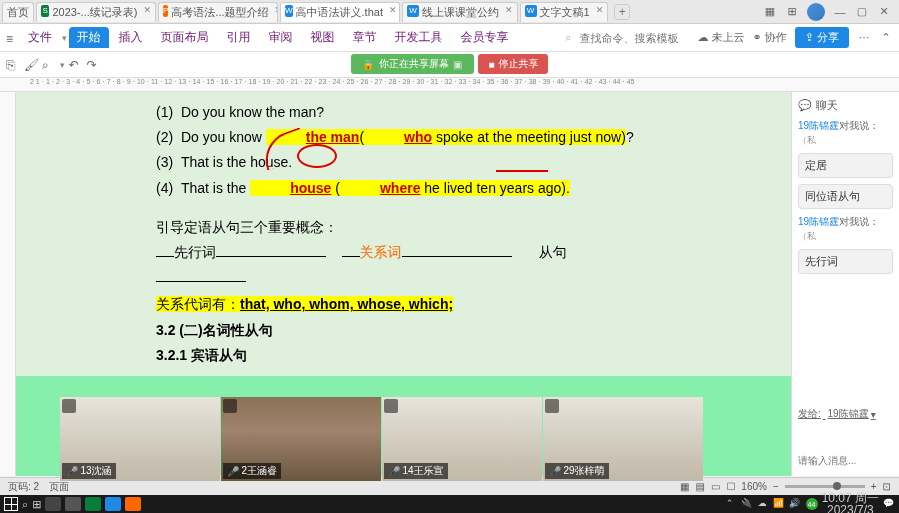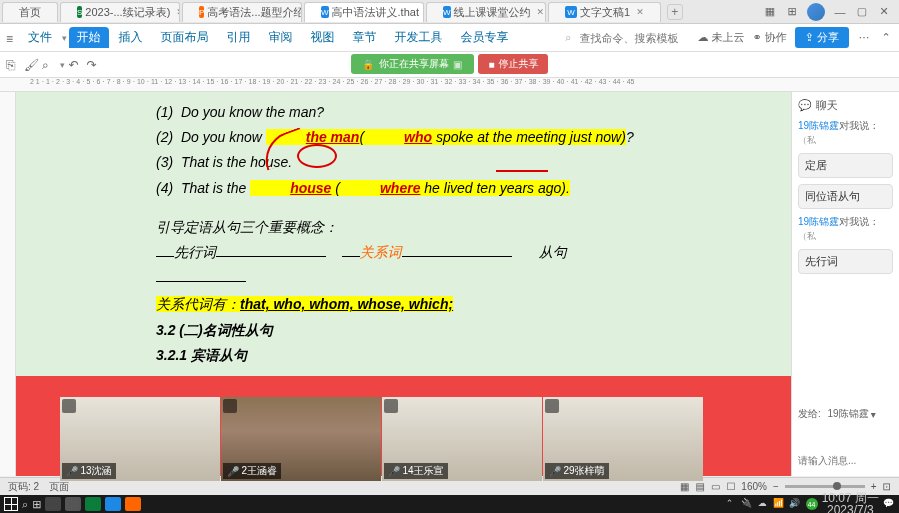--- a/index.html
+++ b/index.html
@@ -6,7 +6,7 @@
 body { width: 899px; height: 513px; background: #f0f0f0; overflow: hidden; position: relative; font-size: 12px; }
 
 .titlebar { height: 24px; background: #e8e8e8; display: flex; align-items: center; border-bottom: 1px solid #ccc; }
-.tab { padding: 2px 16px; margin-left: 2px; background: #f5f5f5; border: 1px solid #ccc; border-bottom: none; border-radius: 3px 3px 0 0; display: flex; align-items: center; gap: 3px; font-size: 11px; color: #555; cursor: pointer; white-space: nowrap; overflow: hidden; max-width: 120px; }
+.tab { padding: 2px 4px; margin-left: 2px; background: #f5f5f5; border: 1px solid #ccc; border-bottom: none; border-radius: 3px 3px 0 0; display: flex; align-items: flex-start; gap: 3px; font-size: 11px; color: #555; cursor: pointer; white-space: nowrap; overflow: hidden; max-width: 120px; }
 .tab.active { background: #fff; }
 .tab-close { color: #888; font-size: 9px; padding-left: 3px; }
 .tab-add { width: 16px; height: 16px; border: 1px solid #ccc; border-radius: 3px; display: flex; align-items: center; justify-content: center; margin-left: 6px; color: #777; cursor: pointer; }

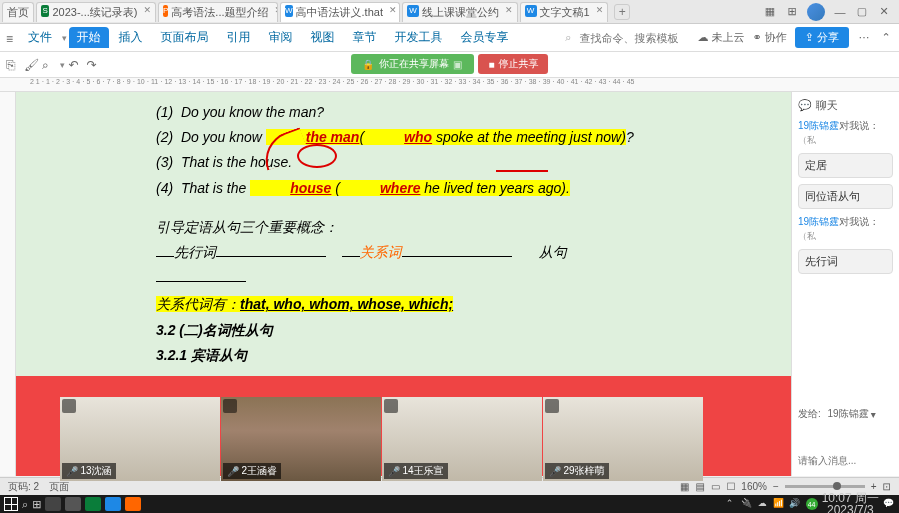--- a/index.html
+++ b/index.html
@@ -16,7 +16,7 @@
 
 .menubar { height: 28px; background: #fff; display: flex; align-items: center; padding: 0 6px; border-bottom: 1px solid #ddd; gap: 2px; }
 .menu-btn { width: 12px; height: 12px; display: inline-block; color: #666; cursor: pointer; }
-.menu-item { padding: 2px 8px; font-size: 12px; color: #0369a1; cursor: pointer; }
+.menu-item { padding: 2px 8px; font-size: 12px; color: #701a75; cursor: pointer; }
 .menu-item.active { background: #1e88e5; color: #fff; border-radius: 4px 4px 0 0; }
 .menubar-right { margin-left: auto; display: flex; align-items: center; gap: 8px; font-size: 11px; color: #666; }
 .share-btn { background: #1e88e5; color: #fff; padding: 3px 10px; border-radius: 3px; cursor: pointer; font-size: 11px; }

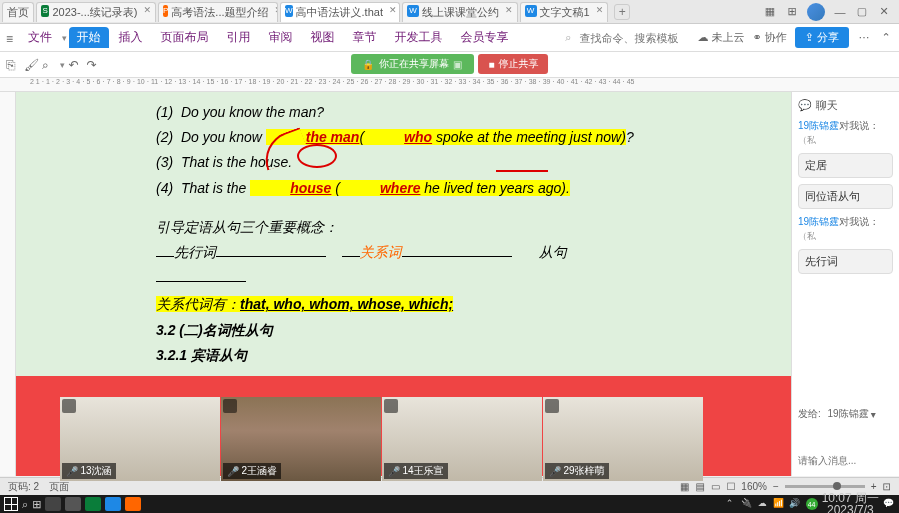--- a/index.html
+++ b/index.html
@@ -31,7 +31,7 @@
 
 .main-area { display: flex; height: 384px; }
 .vruler { width: 16px; background: #f9f9f9; border-right: 1px solid #ddd; }
-.page-canvas { flex: 1; background: #ef4444; overflow: hidden; position: relative; font-style: italic; }
+.page-canvas { flex: 1; background: #86efac; overflow: hidden; position: relative; }
 .page { background: #dff0dd; padding: 8px 140px 8px 140px; font-family: "Times New Roman", serif; font-size: 14px; color: #000; line-height: 1.8; position: relative; }
 .page p { margin: 0; }
 .hlred { color: #c00; text-decoration: underline; font-weight: bold; margin-left: 40px; }

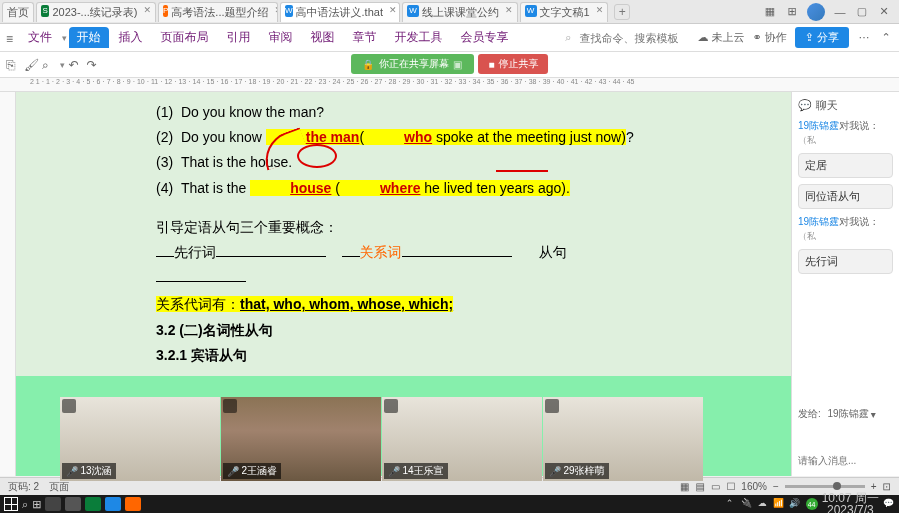--- a/index.html
+++ b/index.html
@@ -50,7 +50,7 @@
 .sp-msg { color: #1e88e5; font-size: 10px; }
 .sp-recall { color: #999; font-size: 9px; }
 .sp-bubble { background: #f2f2f2; border: 1px solid #ddd; border-radius: 4px; padding: 4px 6px; font-size: 11px; color: #333; display: inline-block; }
-.sp-send { color: #666; font-size: 10px; display: flex; align-items: center; gap: 2px; margin-top: auto; }
+.sp-send { color: #666; font-size: 10px; display: flex; align-items: center; gap: 2px; margin-top: auto; text-decoration: underline; }
 .sp-input { width: 100%; border: none; font-size: 10px; color: #aaa; padding: 4px 0; margin-top: 24px; }
 
 .video-strip { position: absolute; left: 60px; bottom: 32px; height: 84px; display: flex; gap: 1px; z-index: 5; }

